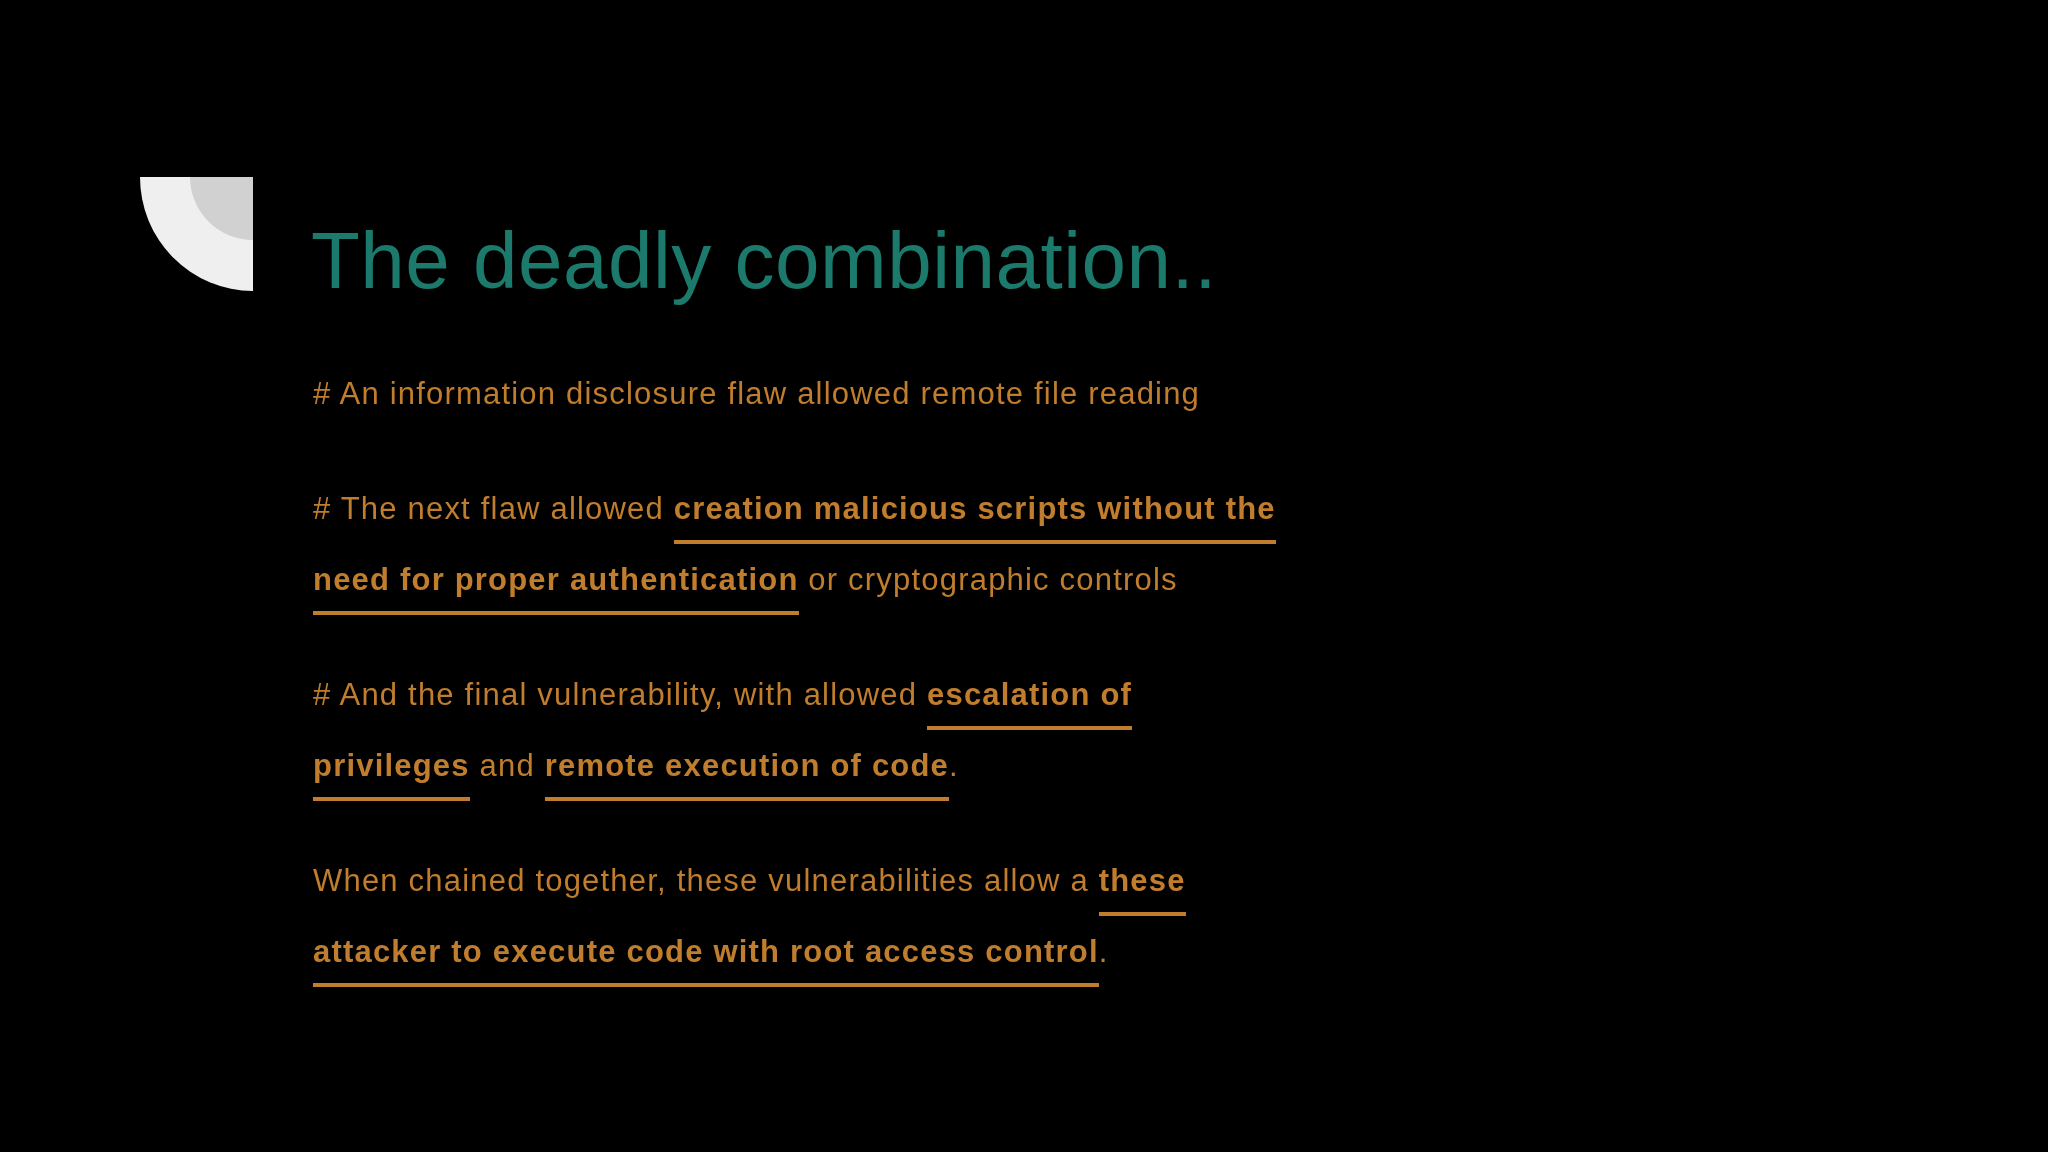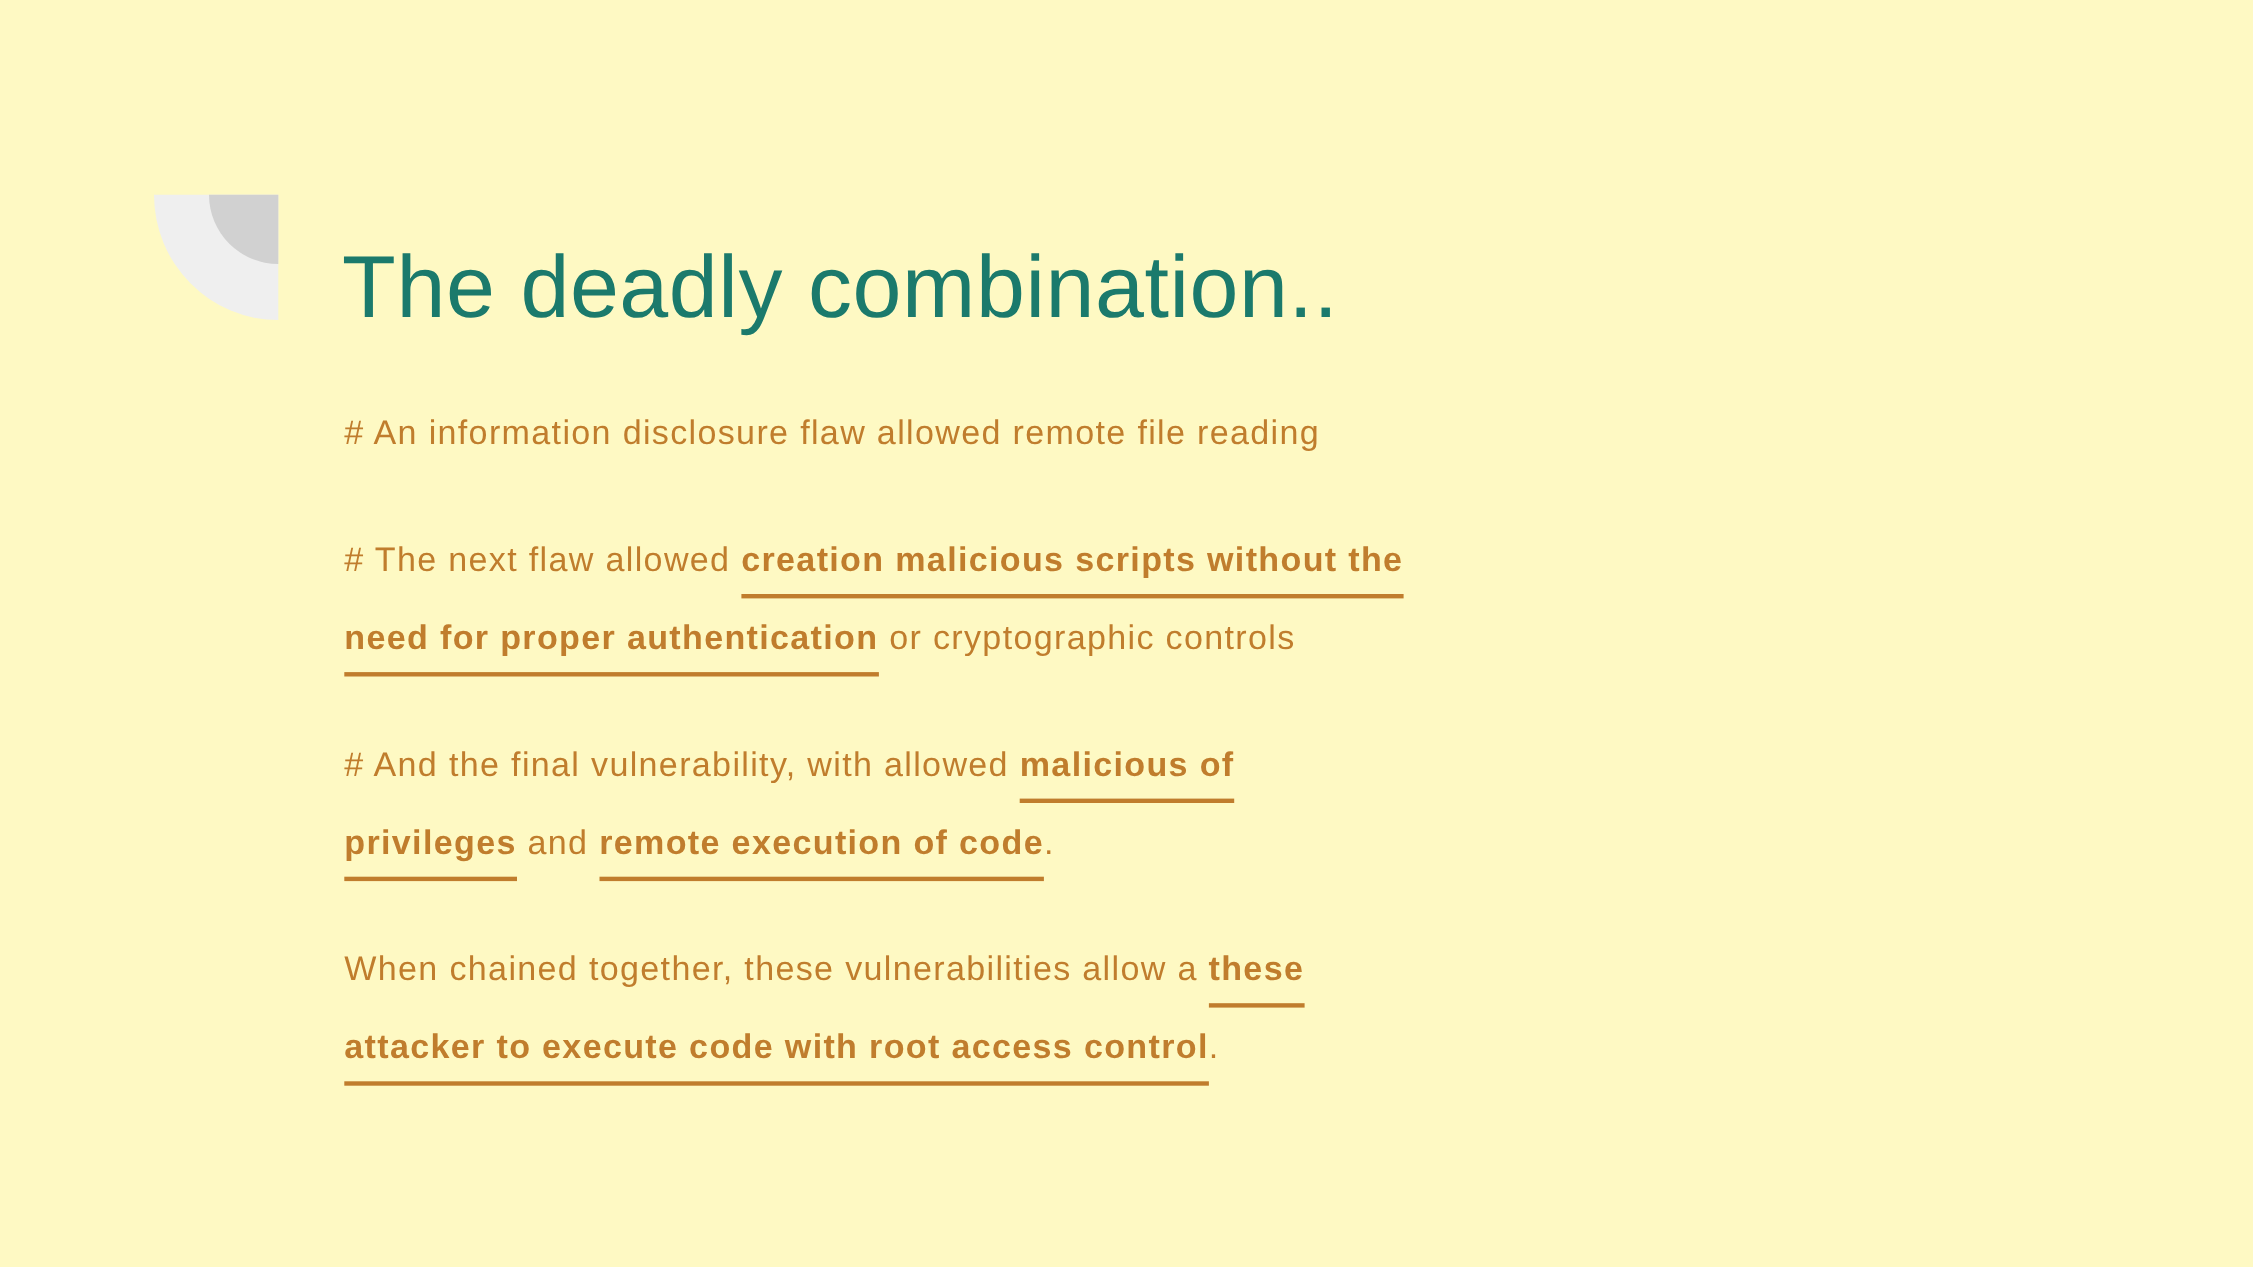--- a/index.html
+++ b/index.html
@@ -59,7 +59,7 @@
 </head>
 <body>
 
-<div class="slide" style="background: #fef9c3;">
+<div class="slide" style="background: #000000;">
   <div class="deco-outer" style="background: rgb(239, 239, 239);"></div>
   <div class="deco-inner" style="background: rgb(209, 209, 209);"></div>
   <h1 class="title" style="color: rgb(27, 122, 108);">The deadly combination..</h1>

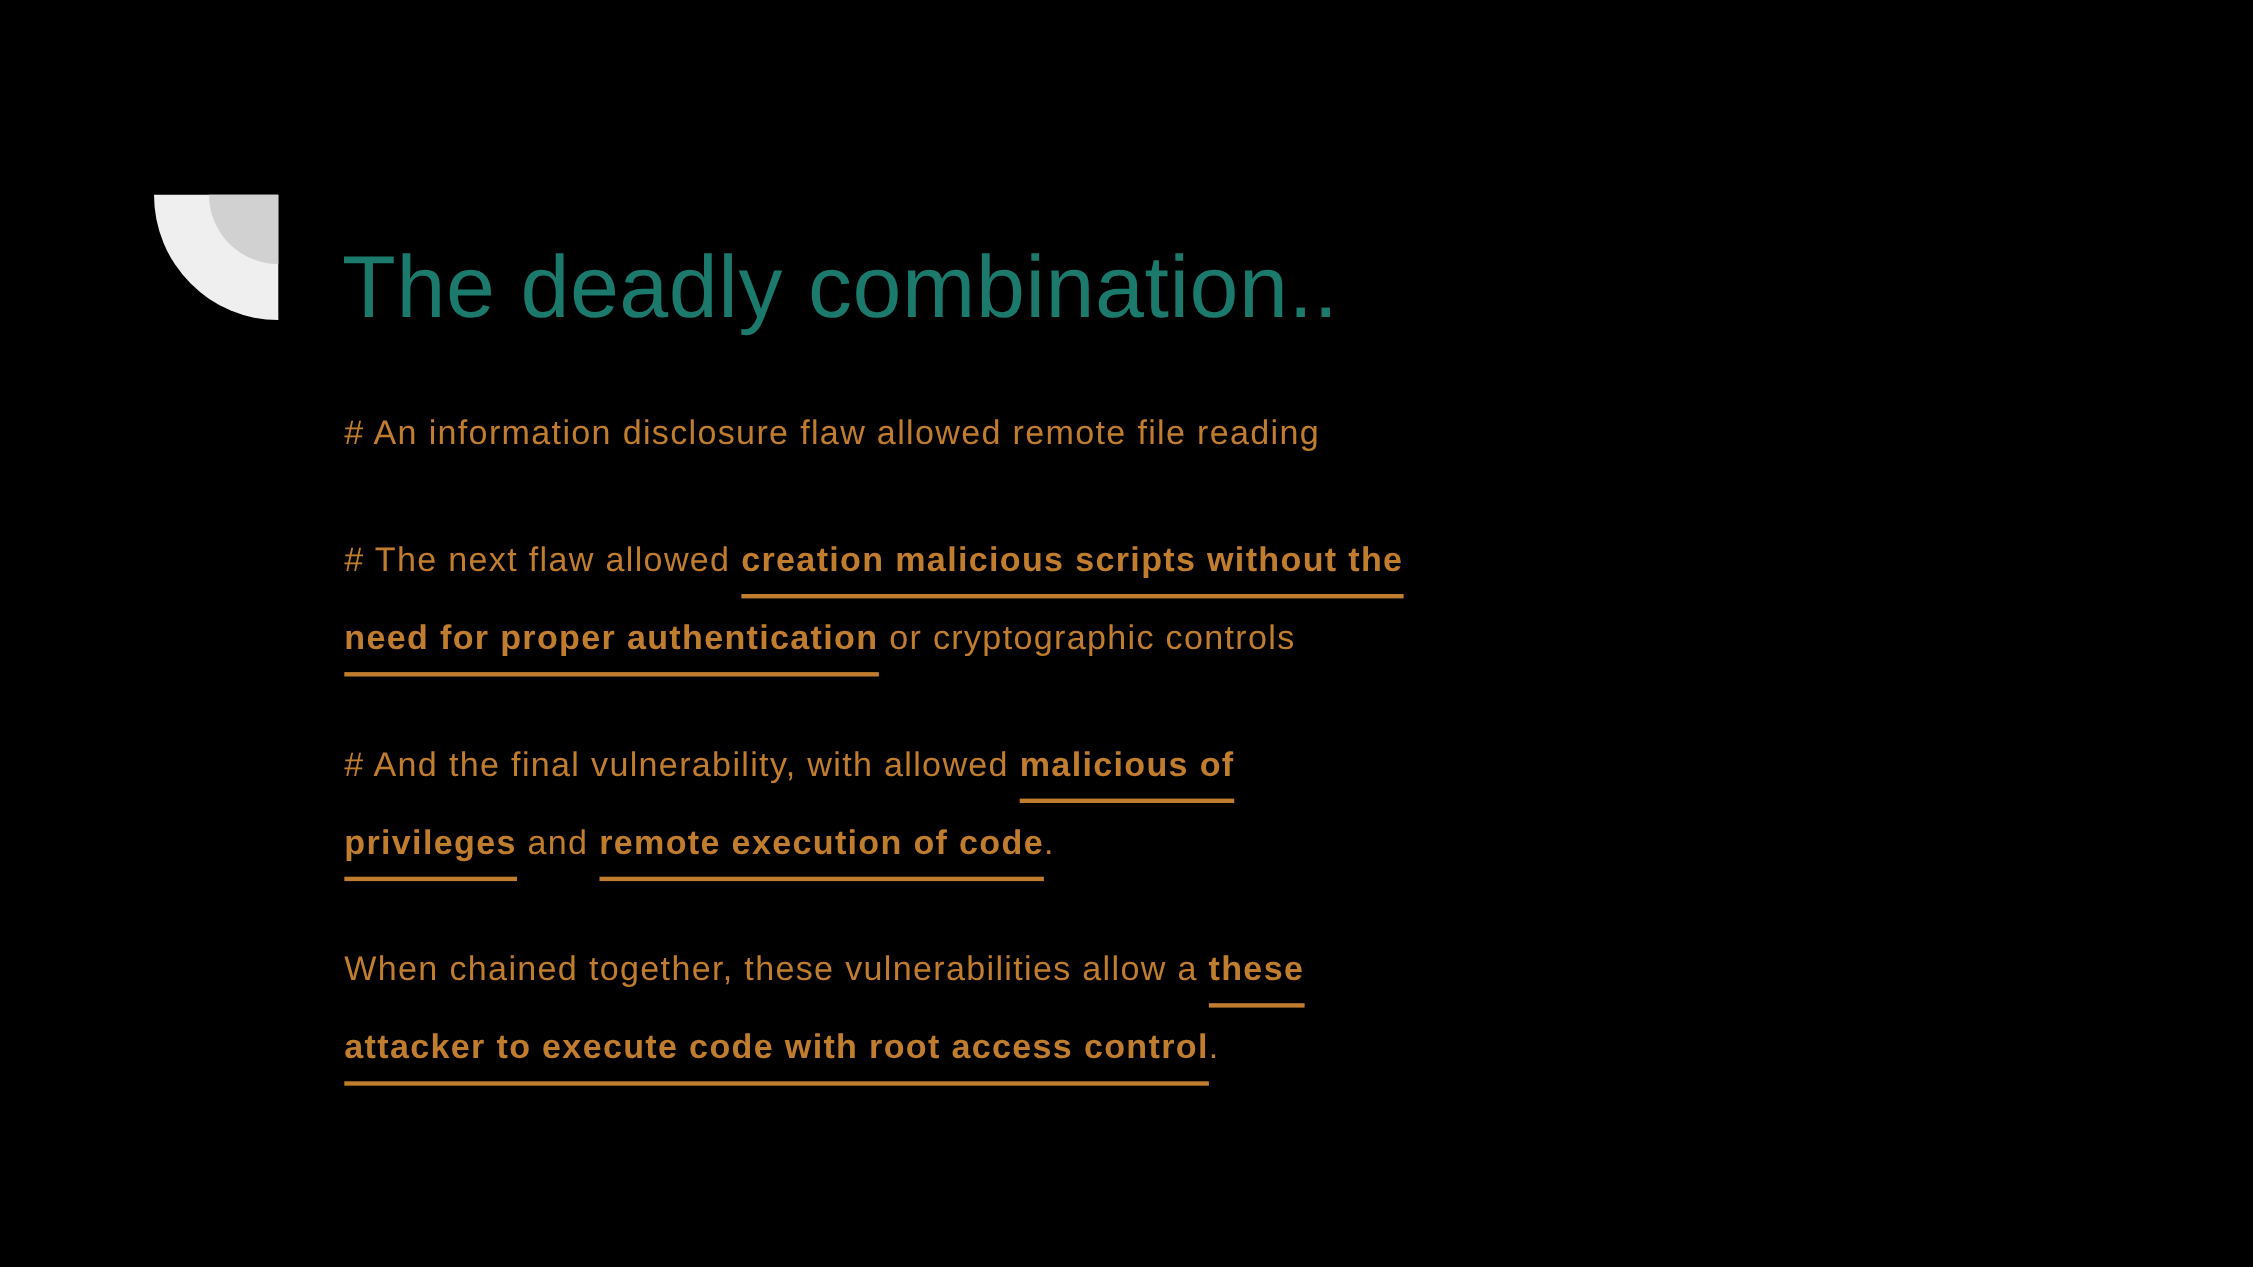--- a/index.html
+++ b/index.html
@@ -66,7 +66,7 @@
   <div class="body-text" style="color: rgb(192, 125, 45);">
       <p><span># An information disclosure flaw allowed remote file reading</span></p>
       <p><span># The next flaw allowed </span><b class="bu">creation malicious scripts without the</b><br><b class="bu">need for proper authentication</b><span> or cryptographic controls</span></p>
-      <p><span># And the final vulnerability, with allowed </span><b class="bu">malicious of</b><br><b class="bu">privileges</b><span> and </span><b class="bu">remote execution of code</b><span>.</span></p>
+      <p><span># And the final vulnerability, with allowed </span><b class="bu">escalation of</b><br><b class="bu">privileges</b><span> and </span><b class="bu">remote execution of code</b><span>.</span></p>
       <p><span>When chained together, these vulnerabilities allow a </span><b class="bu">these</b><br><b class="bu">attacker to execute code with root access control</b><span>.</span></p>
     </div>
 </div>

